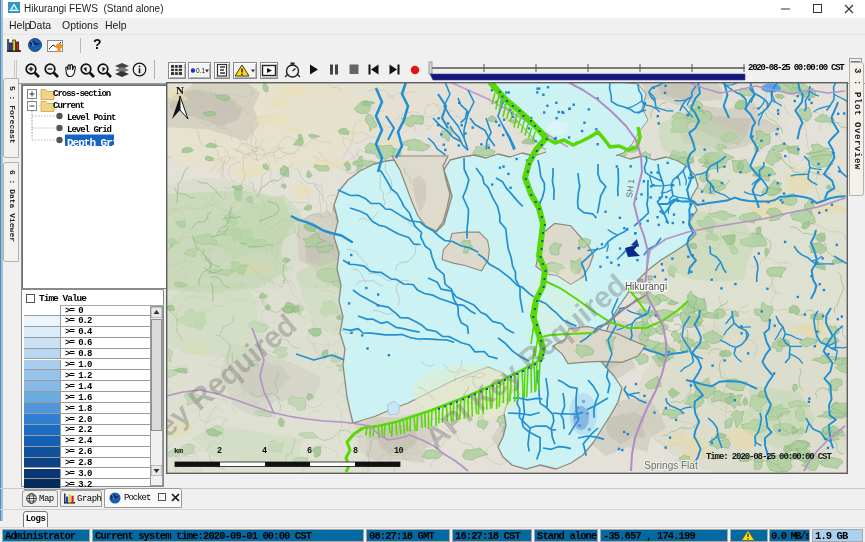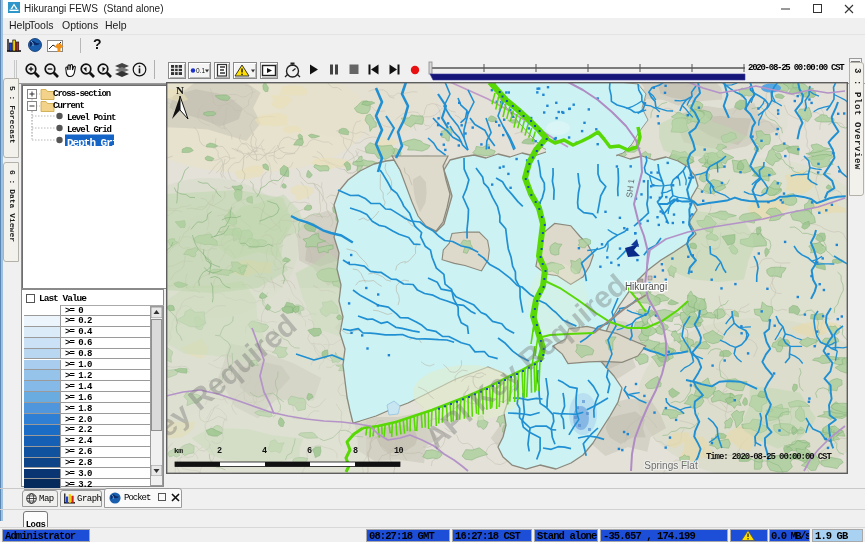--- a/index.html
+++ b/index.html
@@ -59,7 +59,7 @@
 
 <div class="abs" id="menu">
  <span style="left:6px">Help</span>
-    <span style="left:26px">Tools</span>
+    <span style="left:26px">Data</span>
     <span style="left:59px">Options</span>
     <span style="left:102px">Help</span>
 </div>

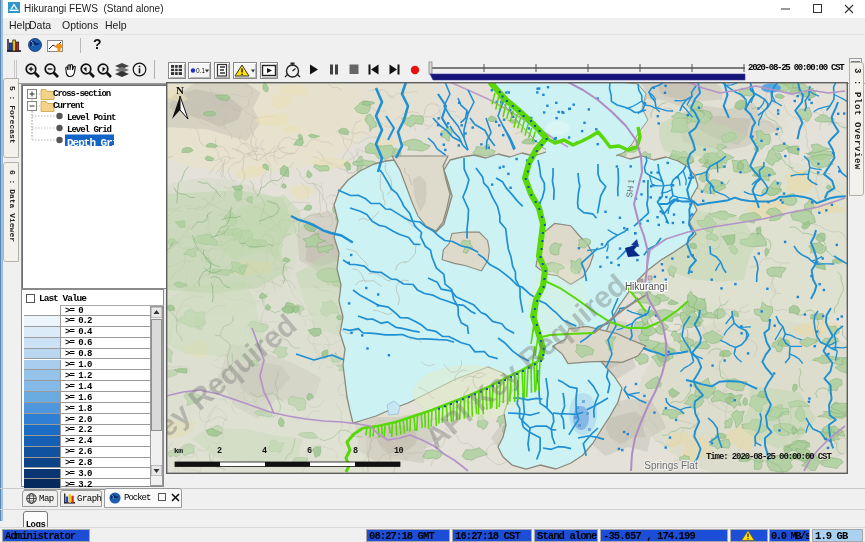--- a/index.html
+++ b/index.html
@@ -259,7 +259,7 @@
 
 <div class="abs" id="legend">
  <div class="abs" style="left:4px;top:4px;width:9px;height:9px;background:#fff;border:1px solid #555"></div>
- <div class="abs mono" style="left:17px;top:3px;font-size:9.5px;letter-spacing:-1px">Last Value</div>
+ <div class="abs mono" style="left:17px;top:3px;font-size:9.5px;letter-spacing:-1px">Time Value</div>
  <div class="abs" style="left:2px;top:15px;width:140px;height:1px;background:#aaa"></div>
  <div class="lrow" style="top:15.0px;height:10.9px">
       <div class="sw" style="background:#ffffff"></div>

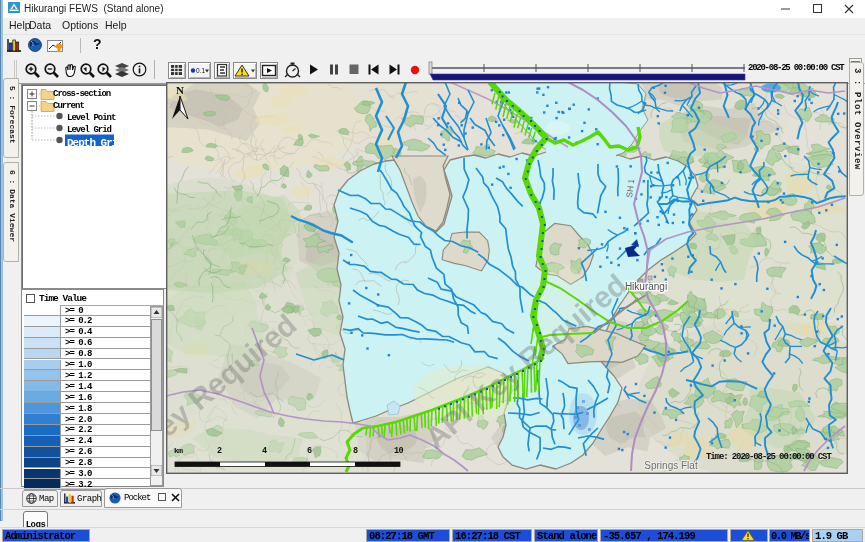--- a/index.html
+++ b/index.html
@@ -1693,7 +1693,7 @@
 </div>
 <div class="abs" style="left:0px;top:509px;width:865px;height:1px;background:#d2d2d2"></div>
 
-<div class="abs mono" style="left:23px;top:511px;width:25px;height:28px;border:1px solid #777;border-radius:3px;background:#fcfcfc;font-size:9px;letter-spacing:-0.5px;text-align:center;padding-top:8px">Logs</div>
+<div class="abs mono" style="left:23px;top:511px;width:25px;height:28px;border:1px solid #777;border-radius:3px;background:#fcfcfc;font-size:9px;letter-spacing:-0.5px;text-align:center;padding-top:2px">Logs</div>
 
 <div class="abs" id="statusbar">
  <div class="scell" style="left:2px;width:88px">Administrator</div>

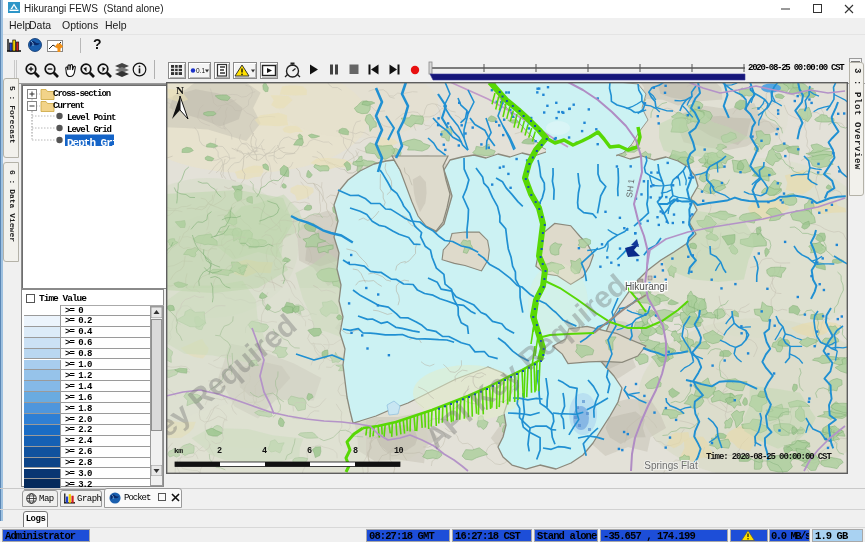--- a/index.html
+++ b/index.html
@@ -34,7 +34,7 @@
  font-family:"Liberation Mono",monospace;font-weight:normal;font-size:9px;letter-spacing:-0.5px;color:#000}
 #statusbar{left:0;top:527px;width:865px;height:15px;background:#f0f0f0;border-top:1px solid #d8d8d8}
 .scell{position:absolute;top:1px;height:13px;border:1px solid #a8a8a8;font-family:"Liberation Mono",monospace;
- font-weight:bold;font-size:10.5px;letter-spacing:-0.9px;color:#000;background:#1d4ed8;padding-left:2px;overflow:hidden;white-space:nowrap}
+ font-weight:bold;font-size:10.5px;letter-spacing:-0.9px;color:#000;background:#0369a1;padding-left:2px;overflow:hidden;white-space:nowrap}
 svg{display:block}
 </style></head><body>
 

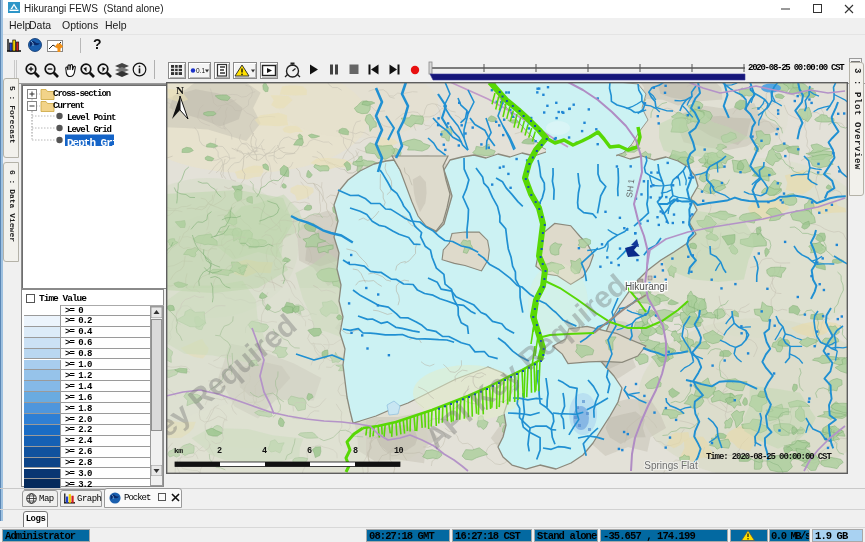--- a/index.html
+++ b/index.html
@@ -1697,6 +1697,7 @@
 
 <div class="abs" id="statusbar">
  <div class="scell" style="left:2px;width:88px">Administrator</div>
+ <div class="scell" style="left:92px;width:272px">Current system time:2020-09-01 00:00 CST</div>
  <div class="scell" style="left:366px;width:84px">08:27:18 GMT</div>
  <div class="scell" style="left:452px;width:80px">16:27:18 CST</div>
  <div class="scell" style="left:534px;width:64px">Stand alone</div>

